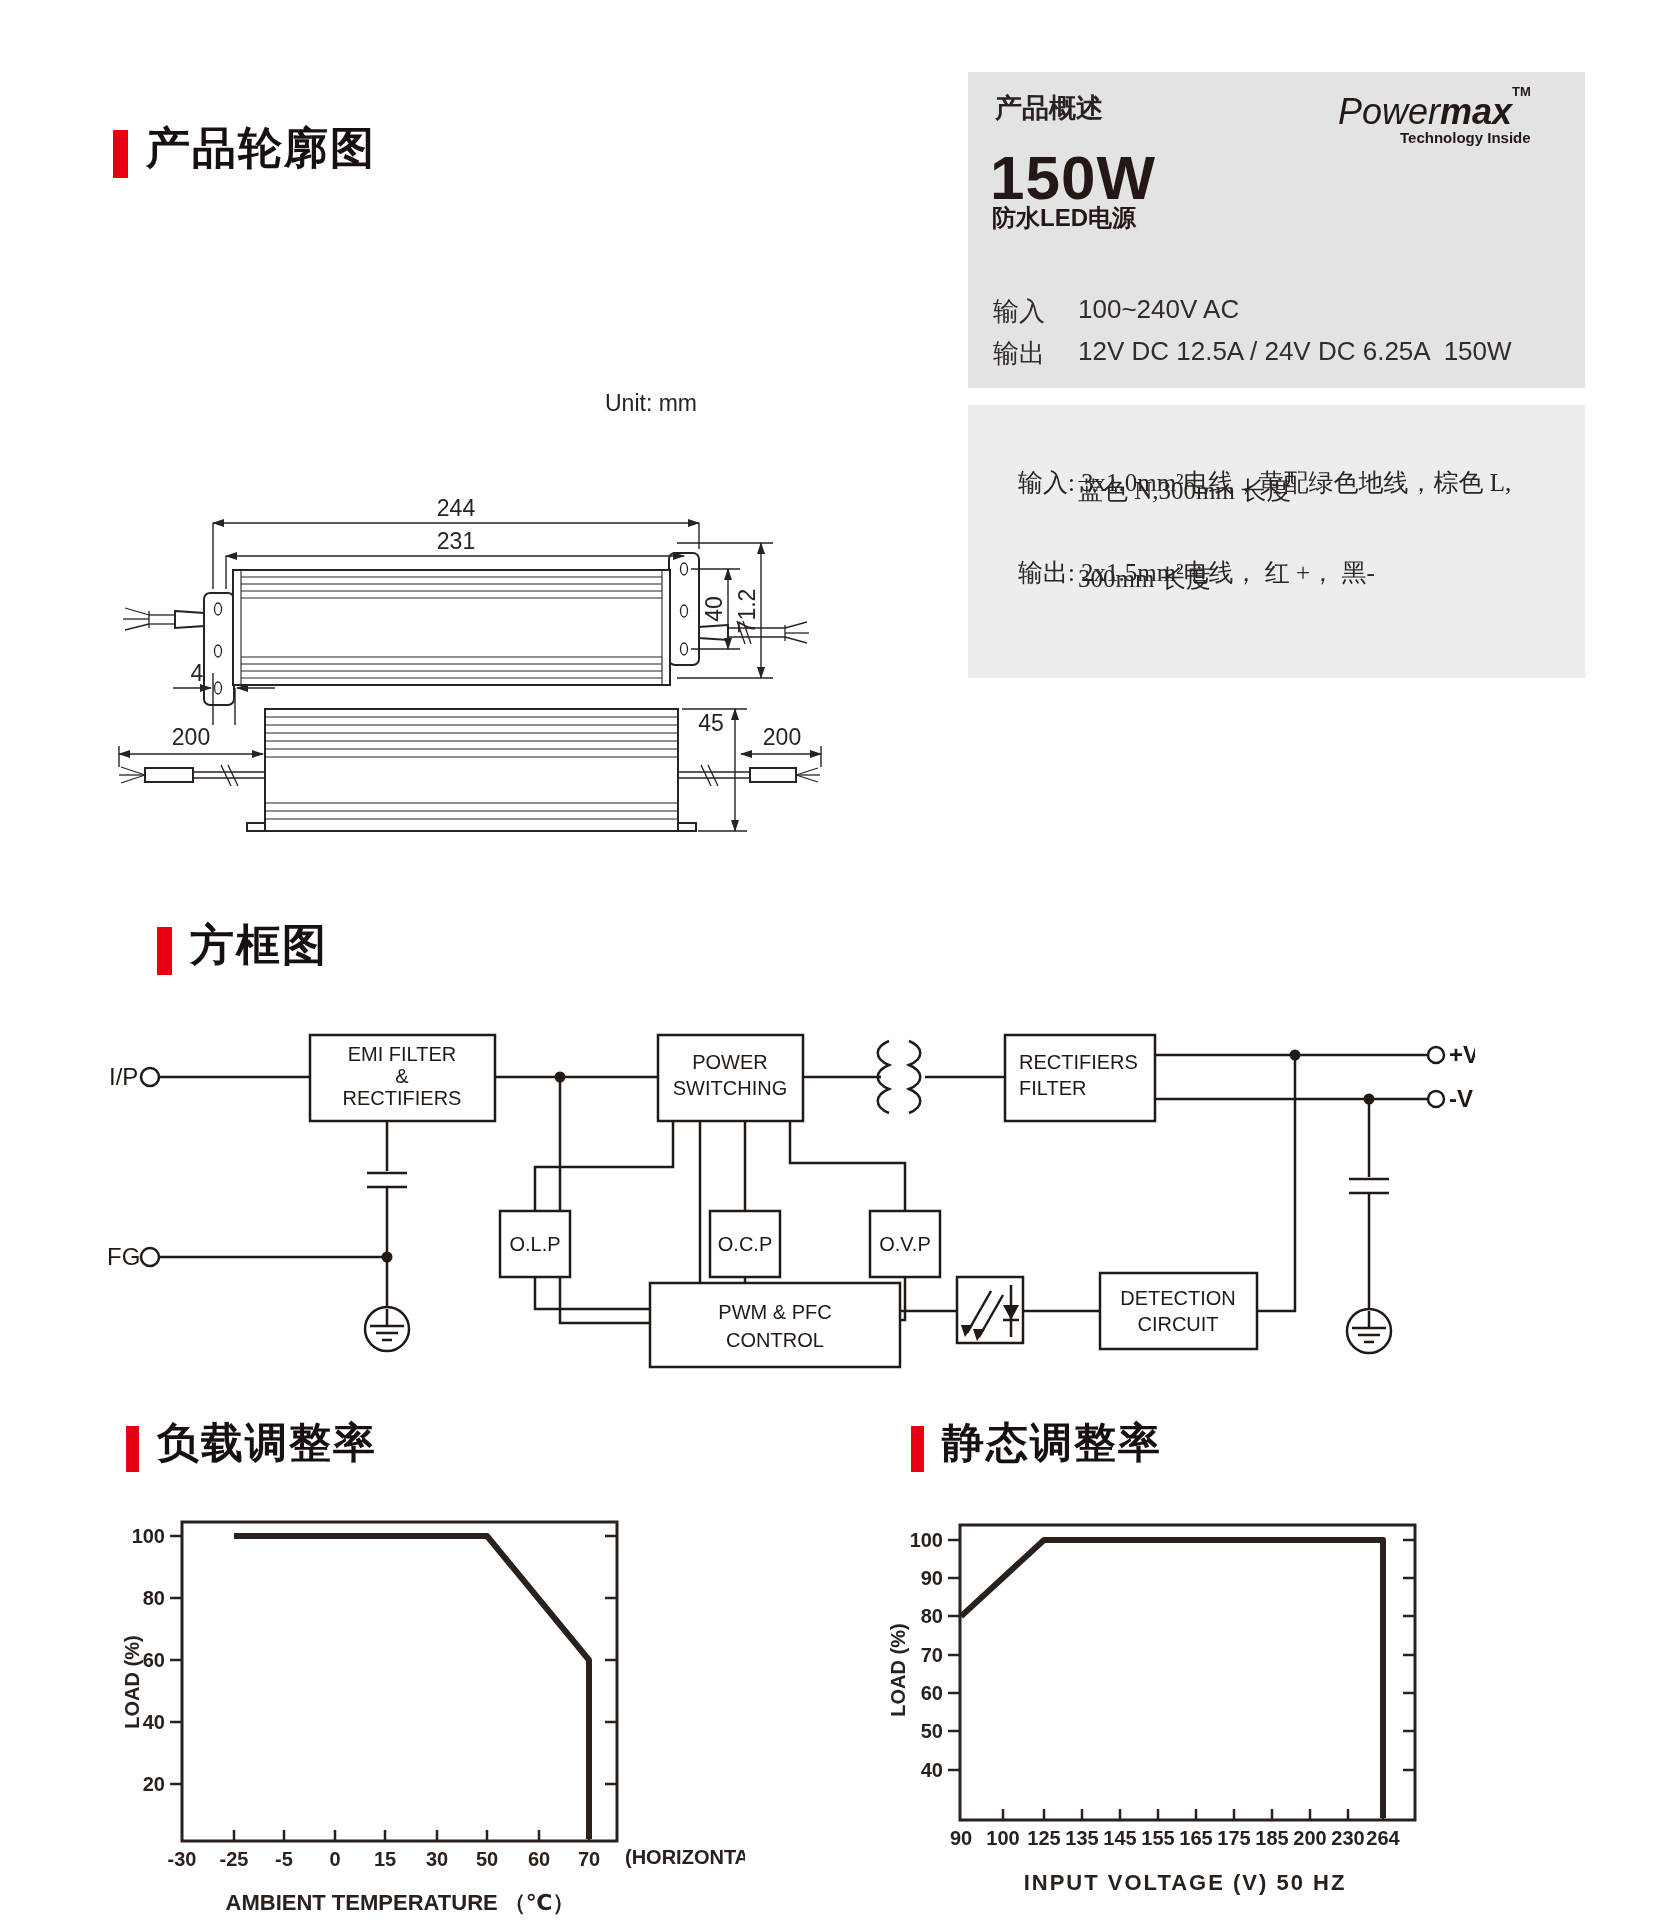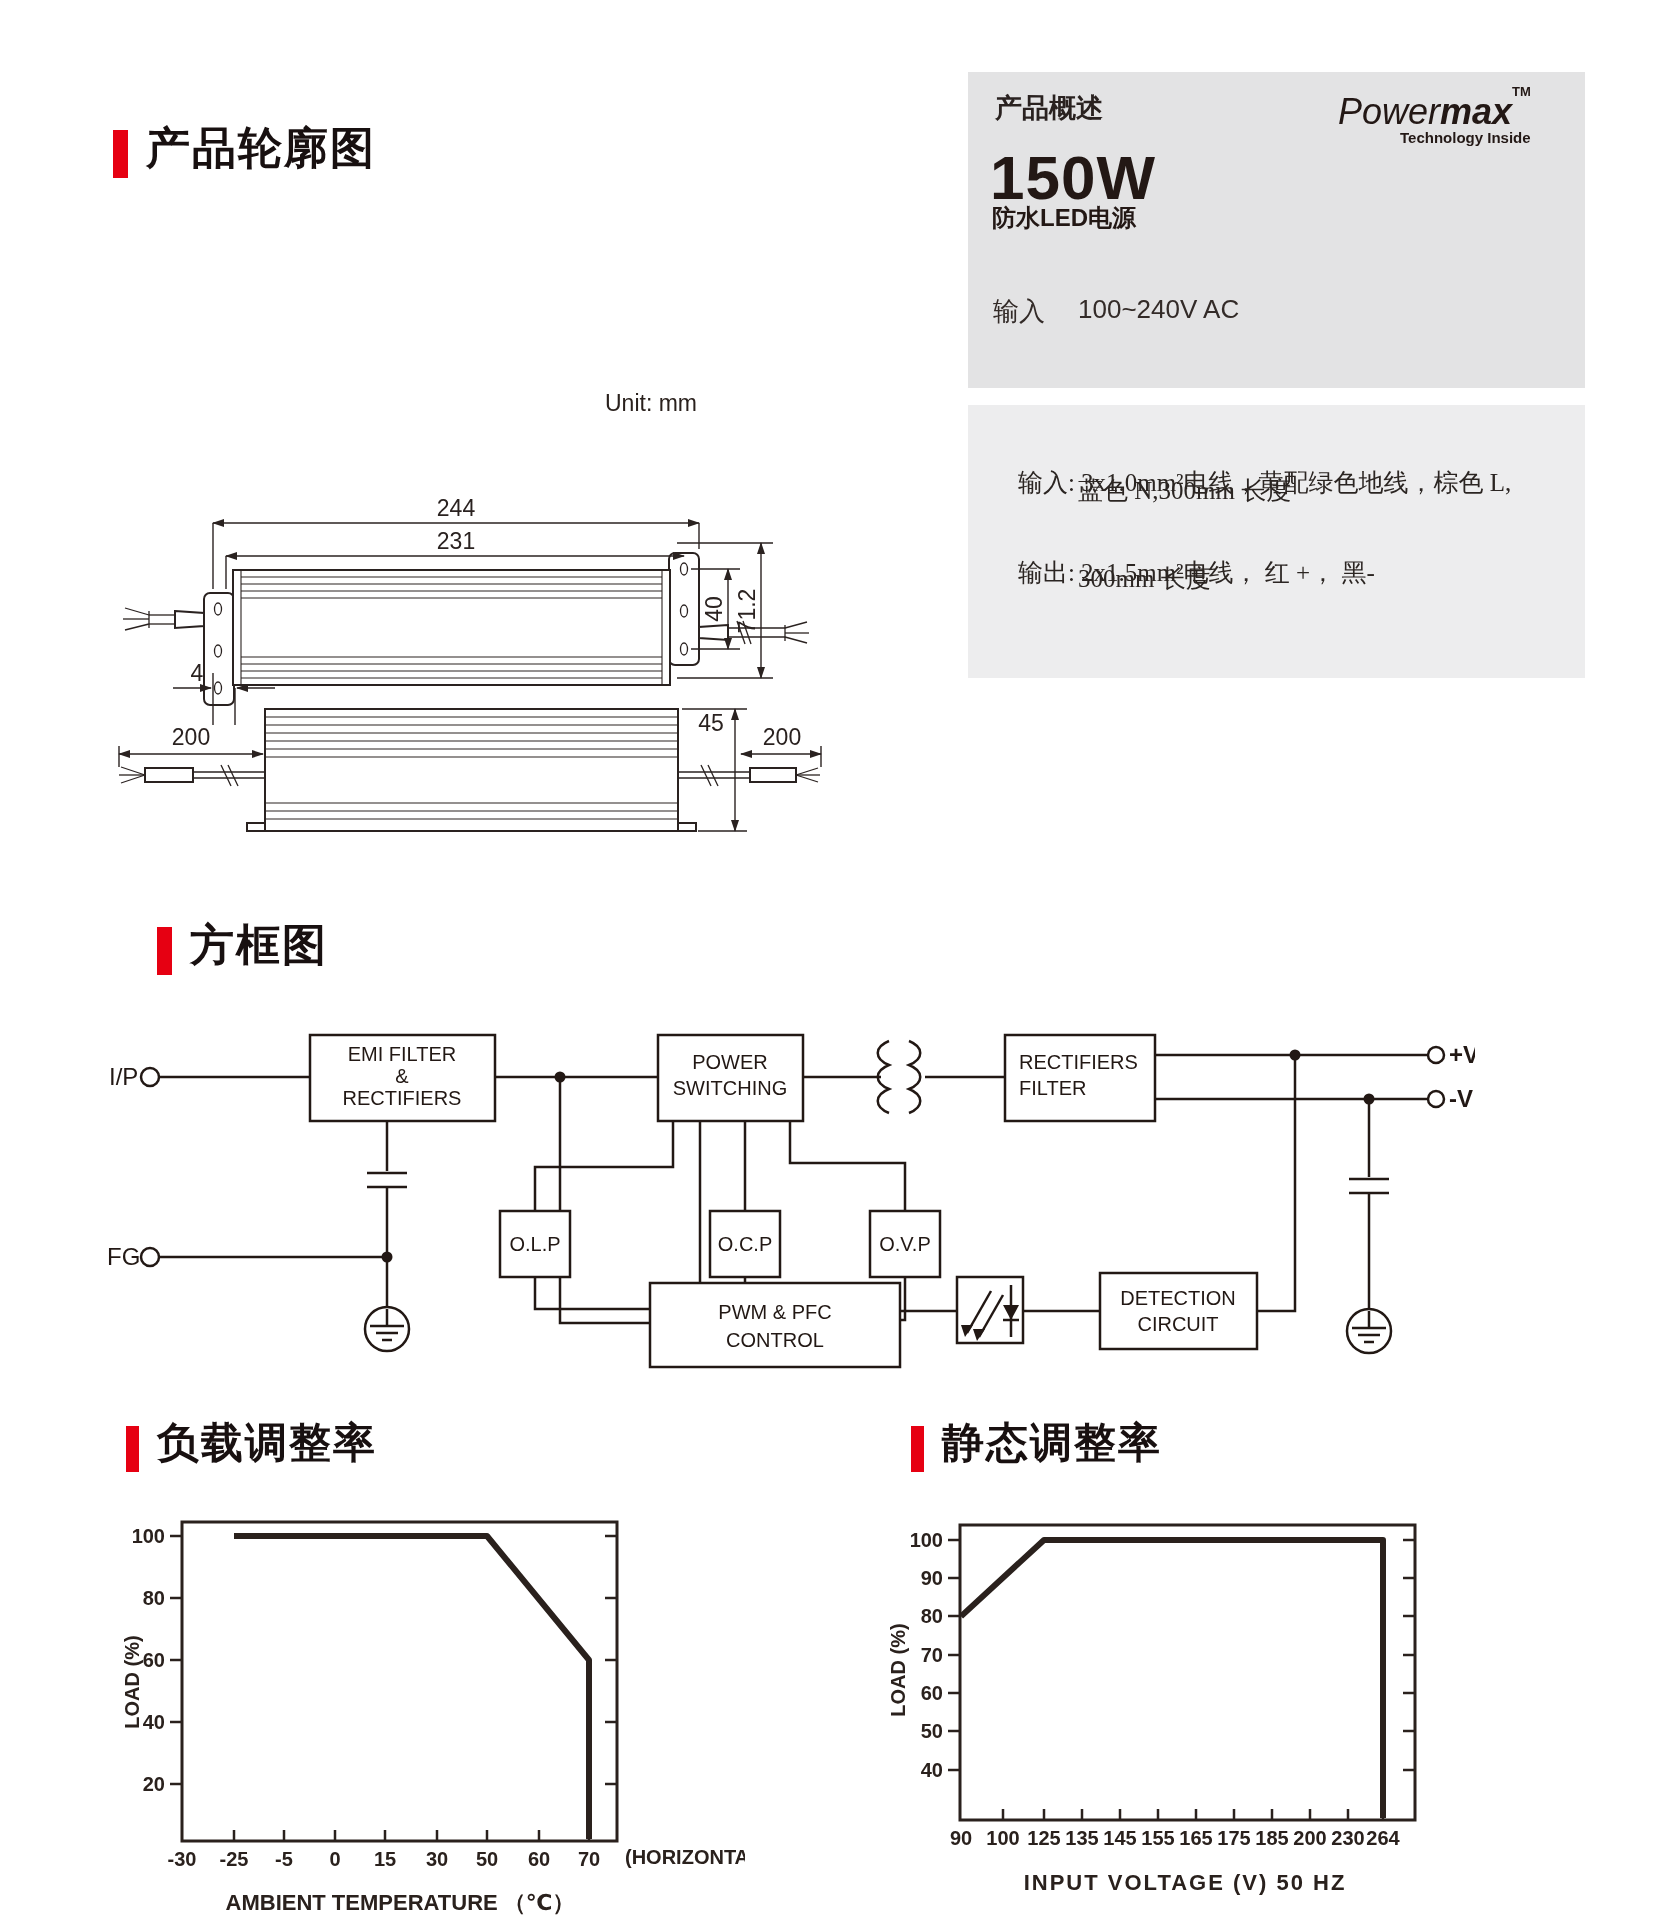--- a/index.html
+++ b/index.html
@@ -210,6 +210,10 @@
     <span class="lbl">输入</span>
     <span class="val">100~240V AC</span>
   </div>
+  <div class="ov-row" style="top:336px;">
+    <span class="lbl">输出</span>
+    <span class="val">12V DC 12.5A / 24V DC 6.25A  150W</span>
+  </div>
 
   <div class="gray-box lighter" style="left:968px;top:405px;width:617px;height:273px;"></div>
   <div class="spec-line" style="left:993px;top:438px;">

